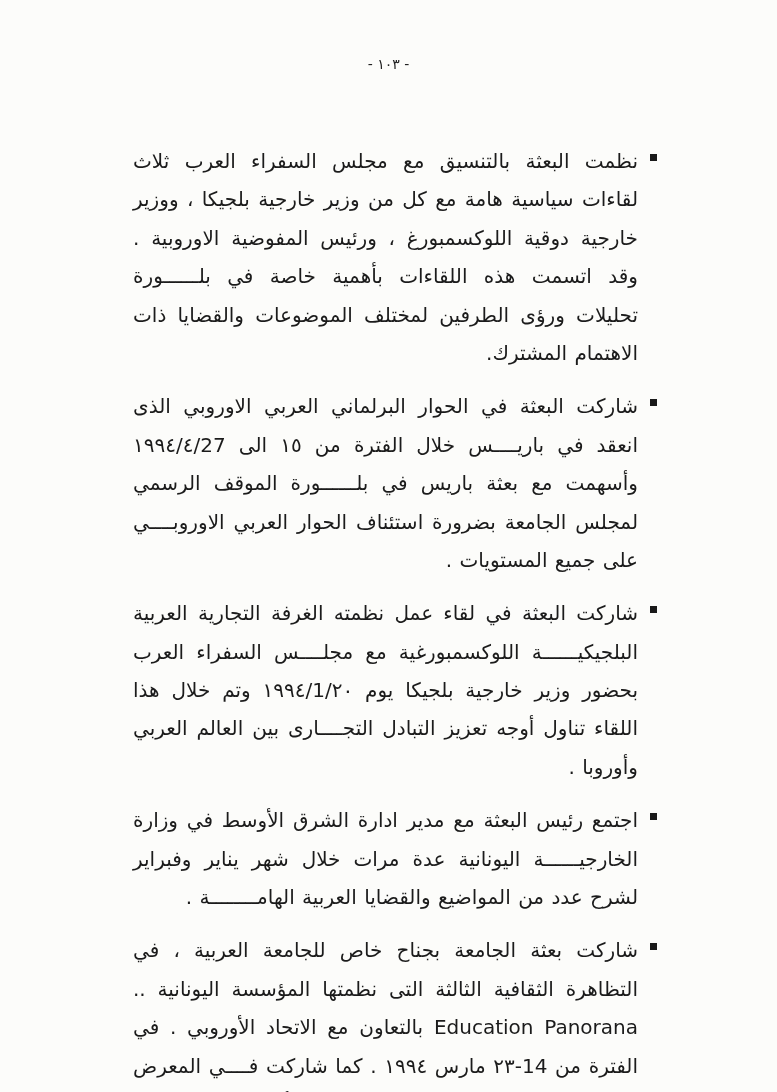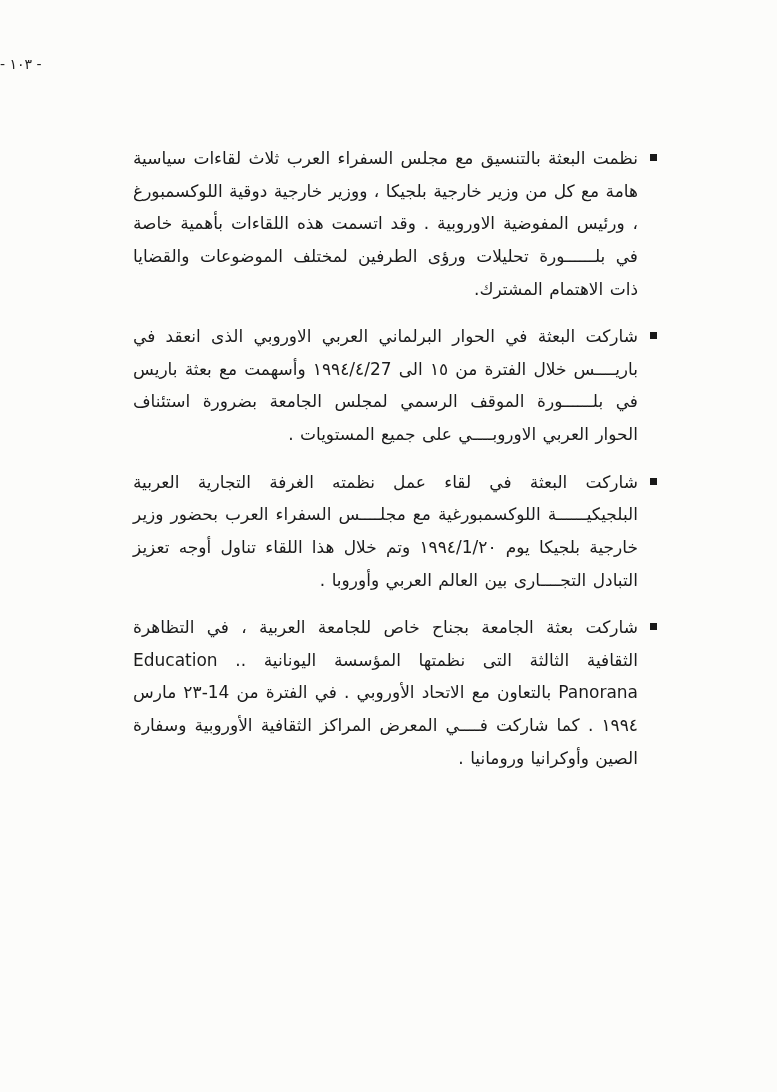--- a/index.html
+++ b/index.html
@@ -20,7 +20,7 @@
   }
   .page-number {
     padding-top: 56px;
-    text-align: left;
+    text-align: center;
     font-size: 14px;
     letter-spacing: 2px;
     color: #222;

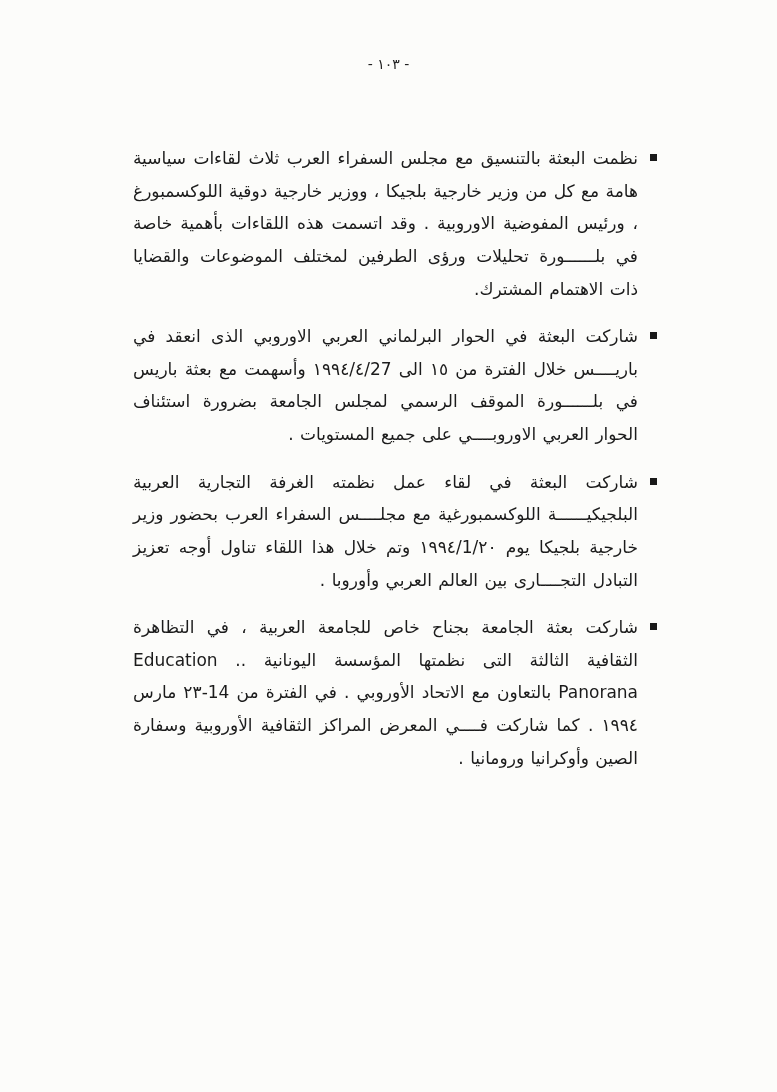--- a/index.html
+++ b/index.html
@@ -48,7 +48,7 @@
   .para {
     margin: 0;
     flex: 1;
-    font-size: 17px;
+    font-size: 20px;
     line-height: 1.92;
     text-align: justify;
     word-spacing: 1px;

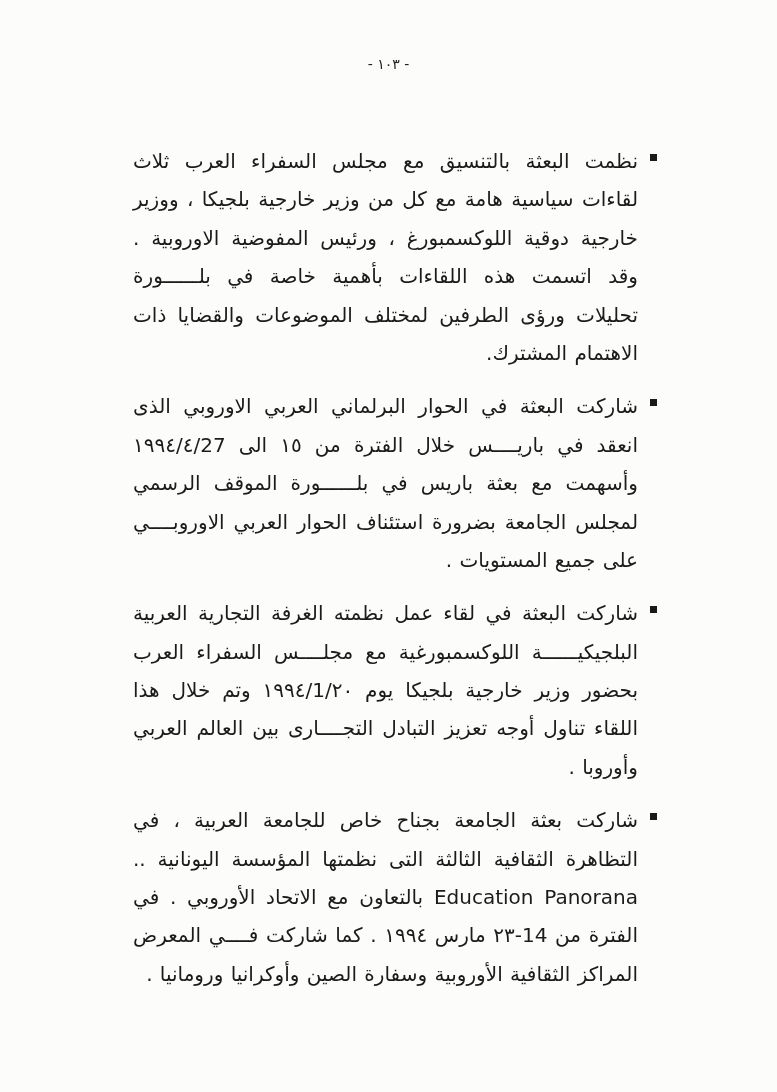--- a/index.html
+++ b/index.html
@@ -102,6 +102,10 @@
 
     <section>
 
+      <div class="bullet-item">
+        <span class="marker"></span>
+        <p class="para">اجتمع رئيس البعثة مع مدير ادارة الشرق الأوسط في وزارة الخارجيــــــة اليونانية عدة مرات خلال شهر يناير وفبراير لشرح عدد من المواضيع والقضايا العربية الهامــــــــة .</p>
+      </div>
 
       <div class="bullet-item">
         <span class="marker"></span>

